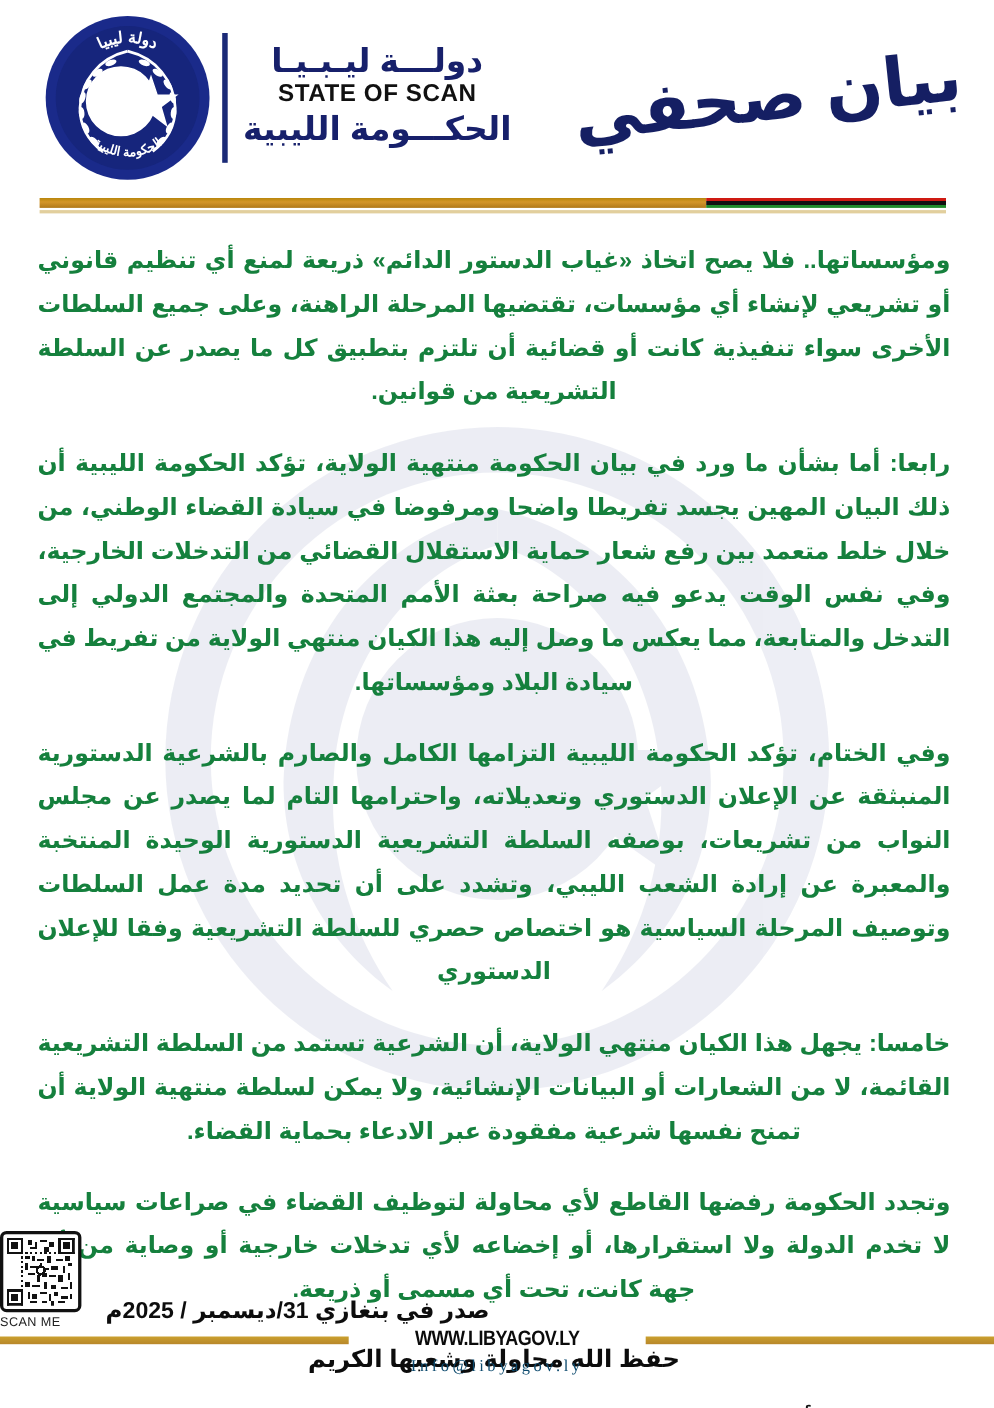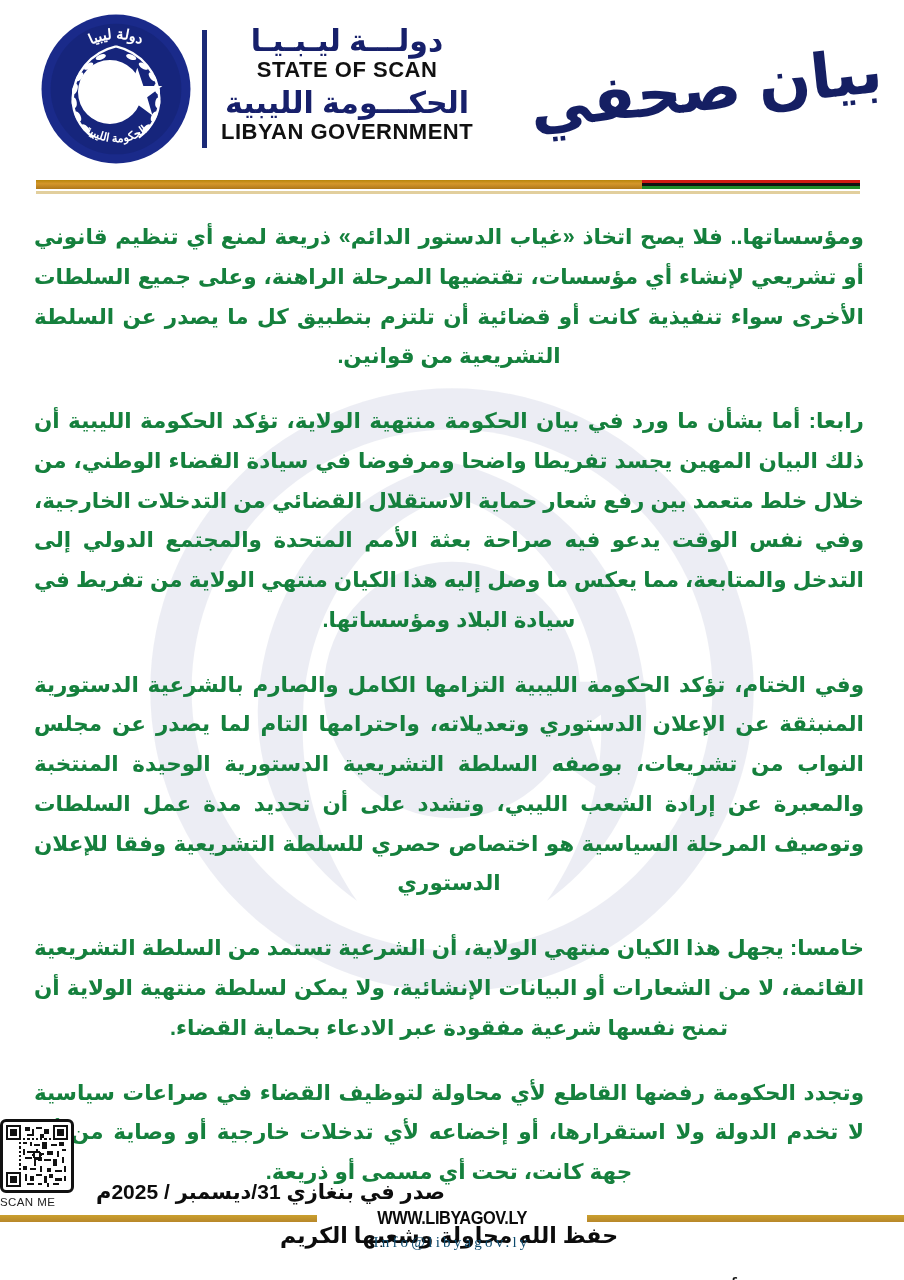--- a/index.html
+++ b/index.html
@@ -352,7 +352,6 @@
         <div class="brand-ar">دولـــة ليـبـيـا</div>
         <div class="brand-en">STATE OF SCAN</div>
         <div class="brand-ar">الحكـــومة الليبية</div>
-        <div class="brand-en">LIBYAN GOVERNMENT</div>
       </div>
     </div>
 

